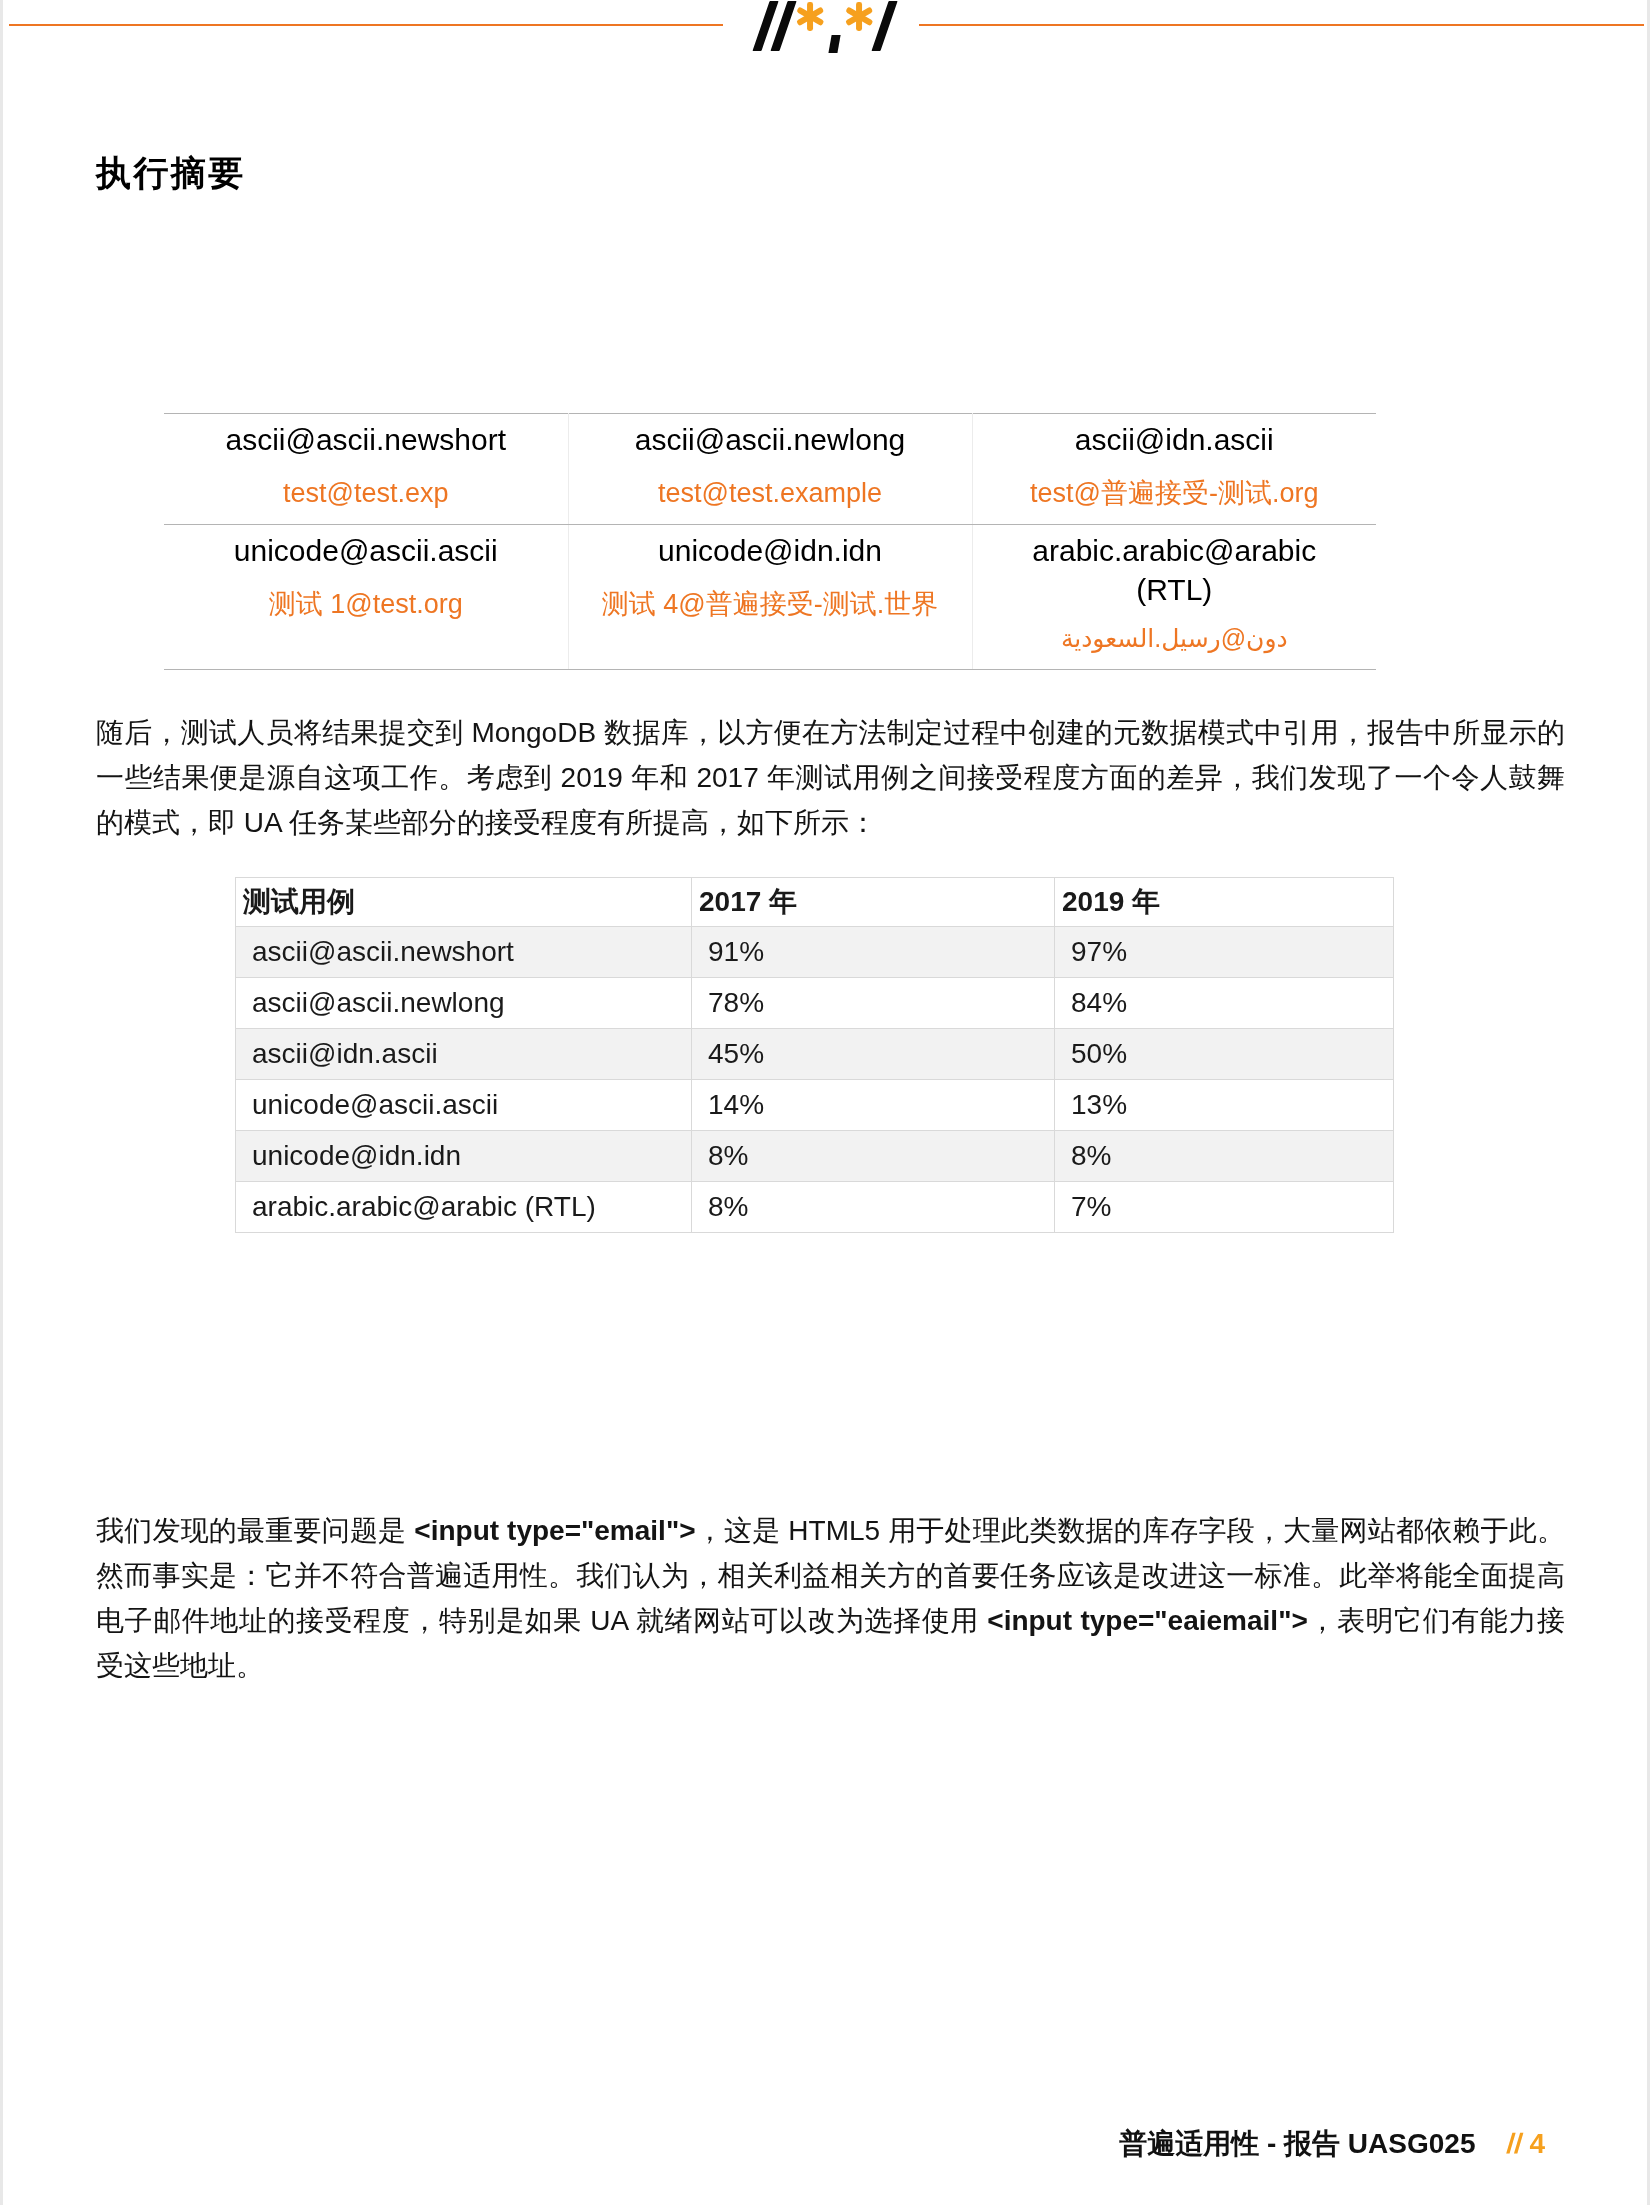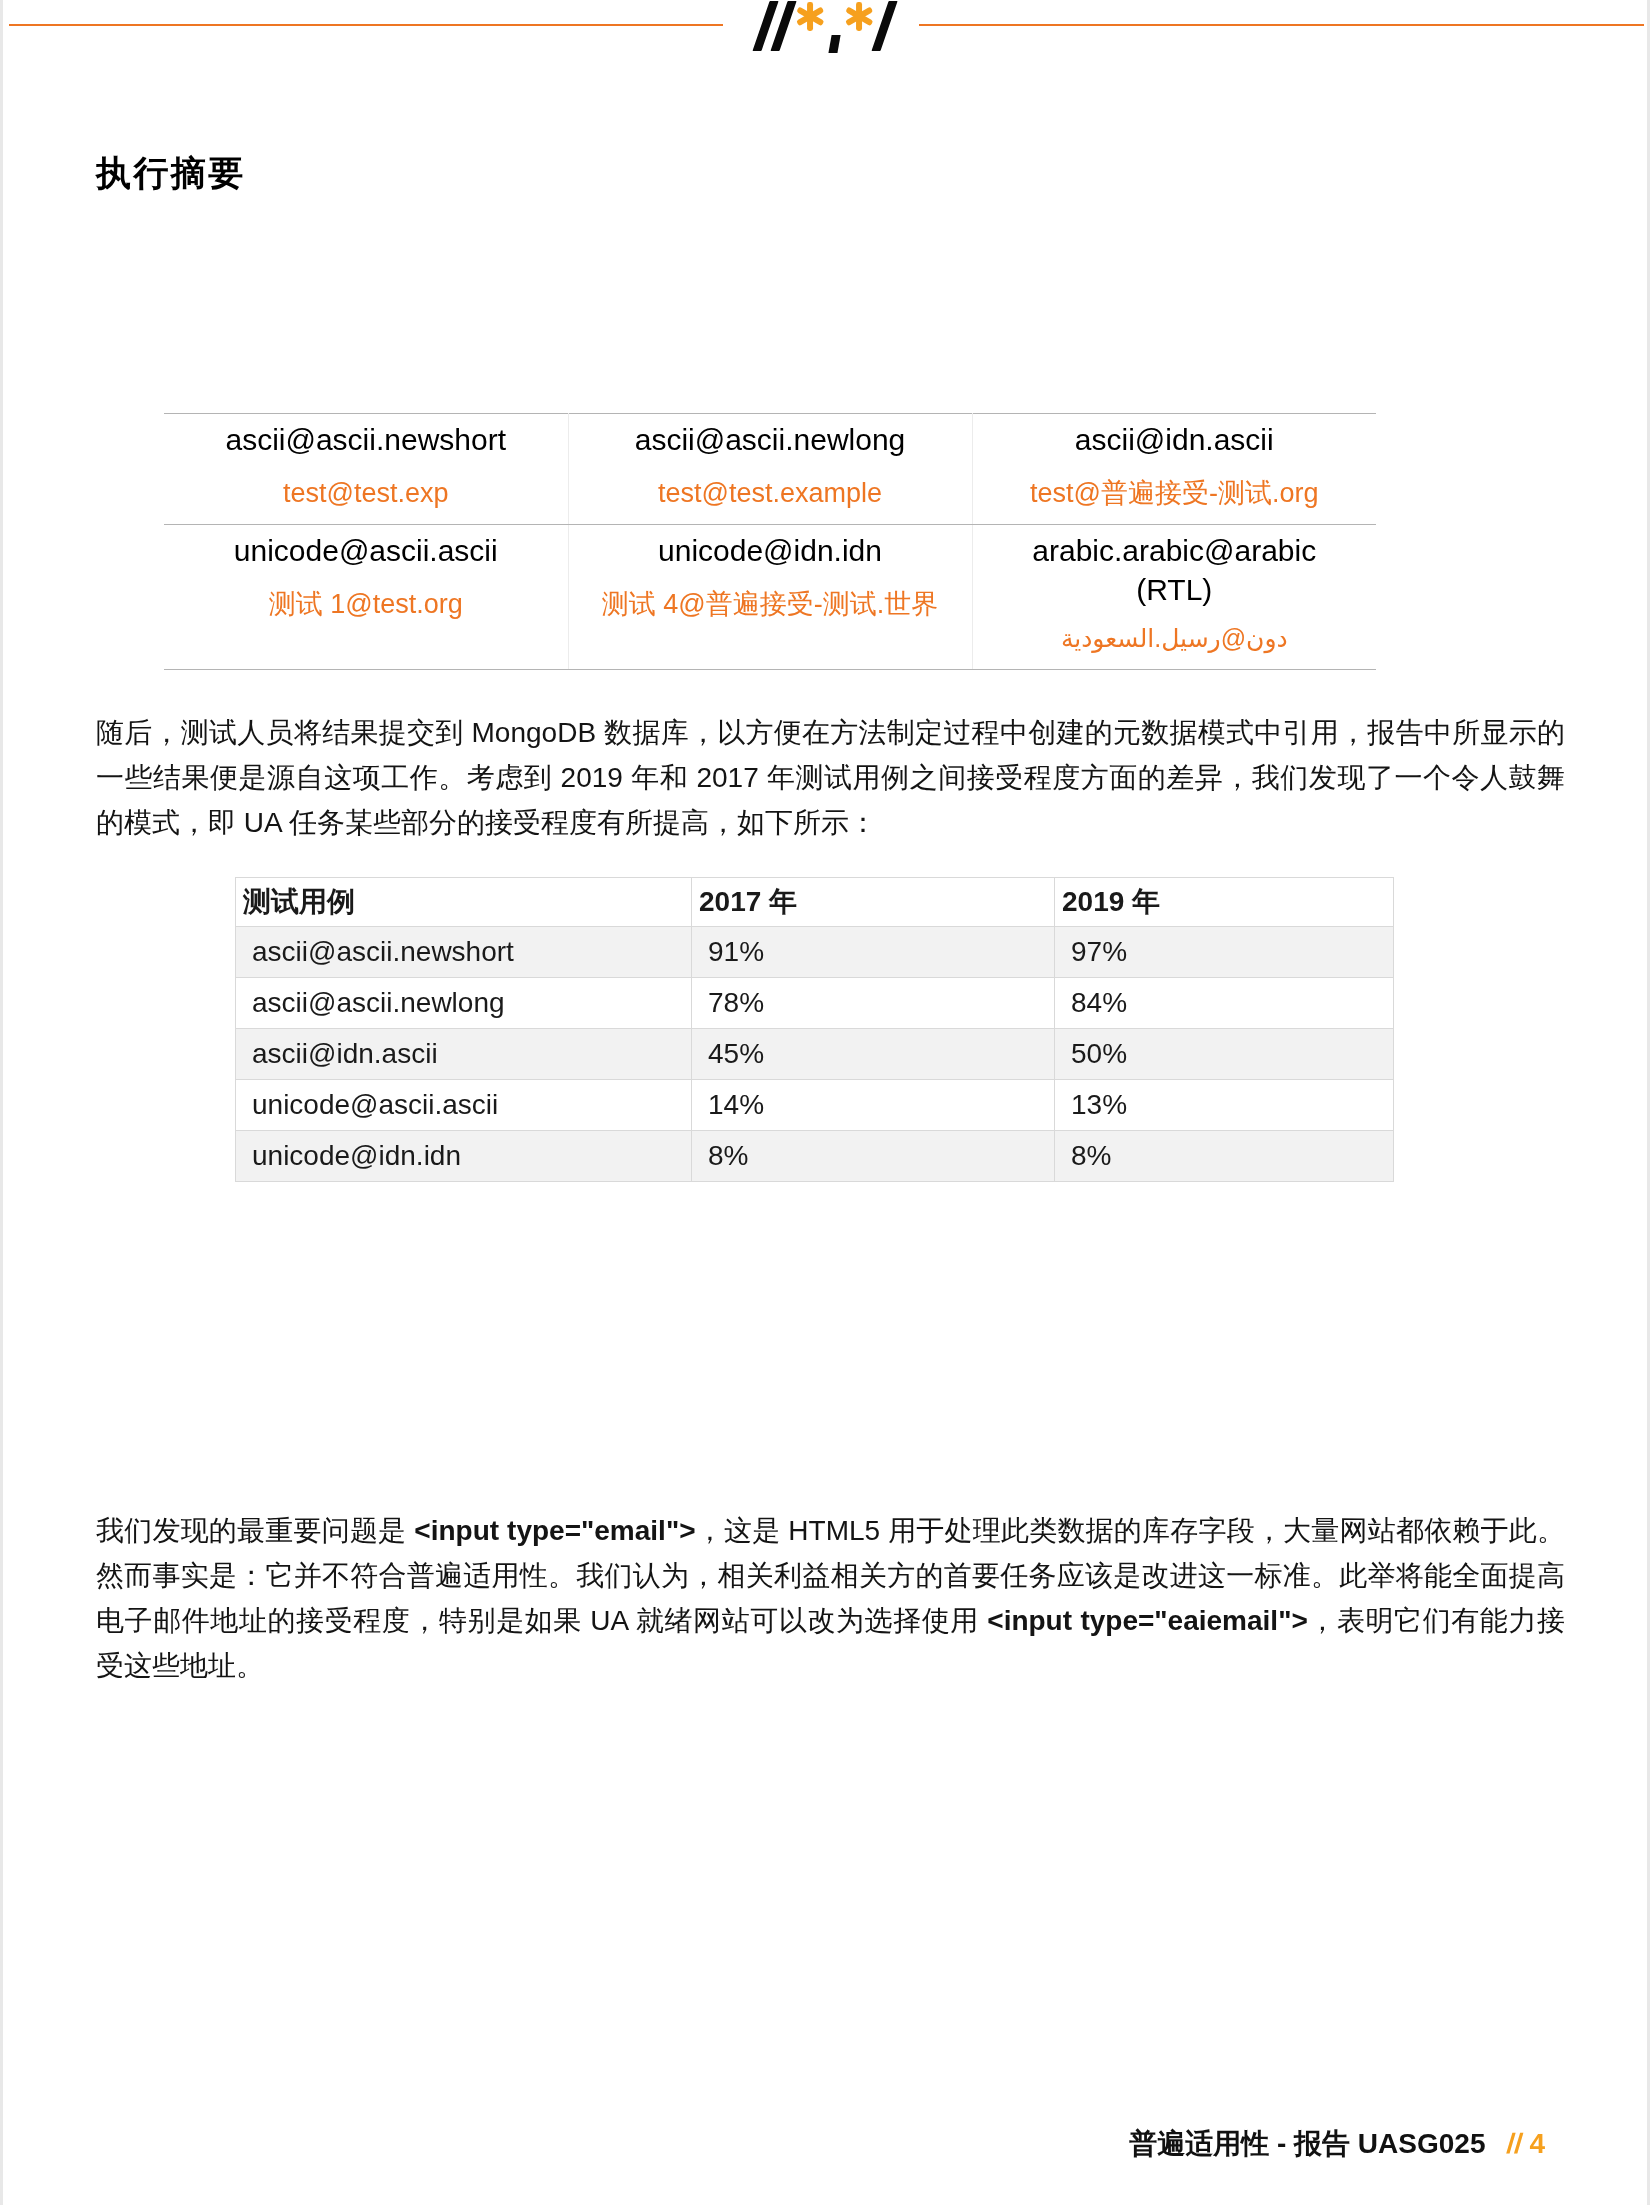--- a/index.html
+++ b/index.html
@@ -174,6 +174,11 @@
         <td>8%</td>
         <td>8%</td>
       </tr>
+      <tr>
+        <td>arabic.arabic@arabic (RTL)</td>
+        <td>8%</td>
+        <td>7%</td>
+      </tr>
     </tbody>
   </table>
 

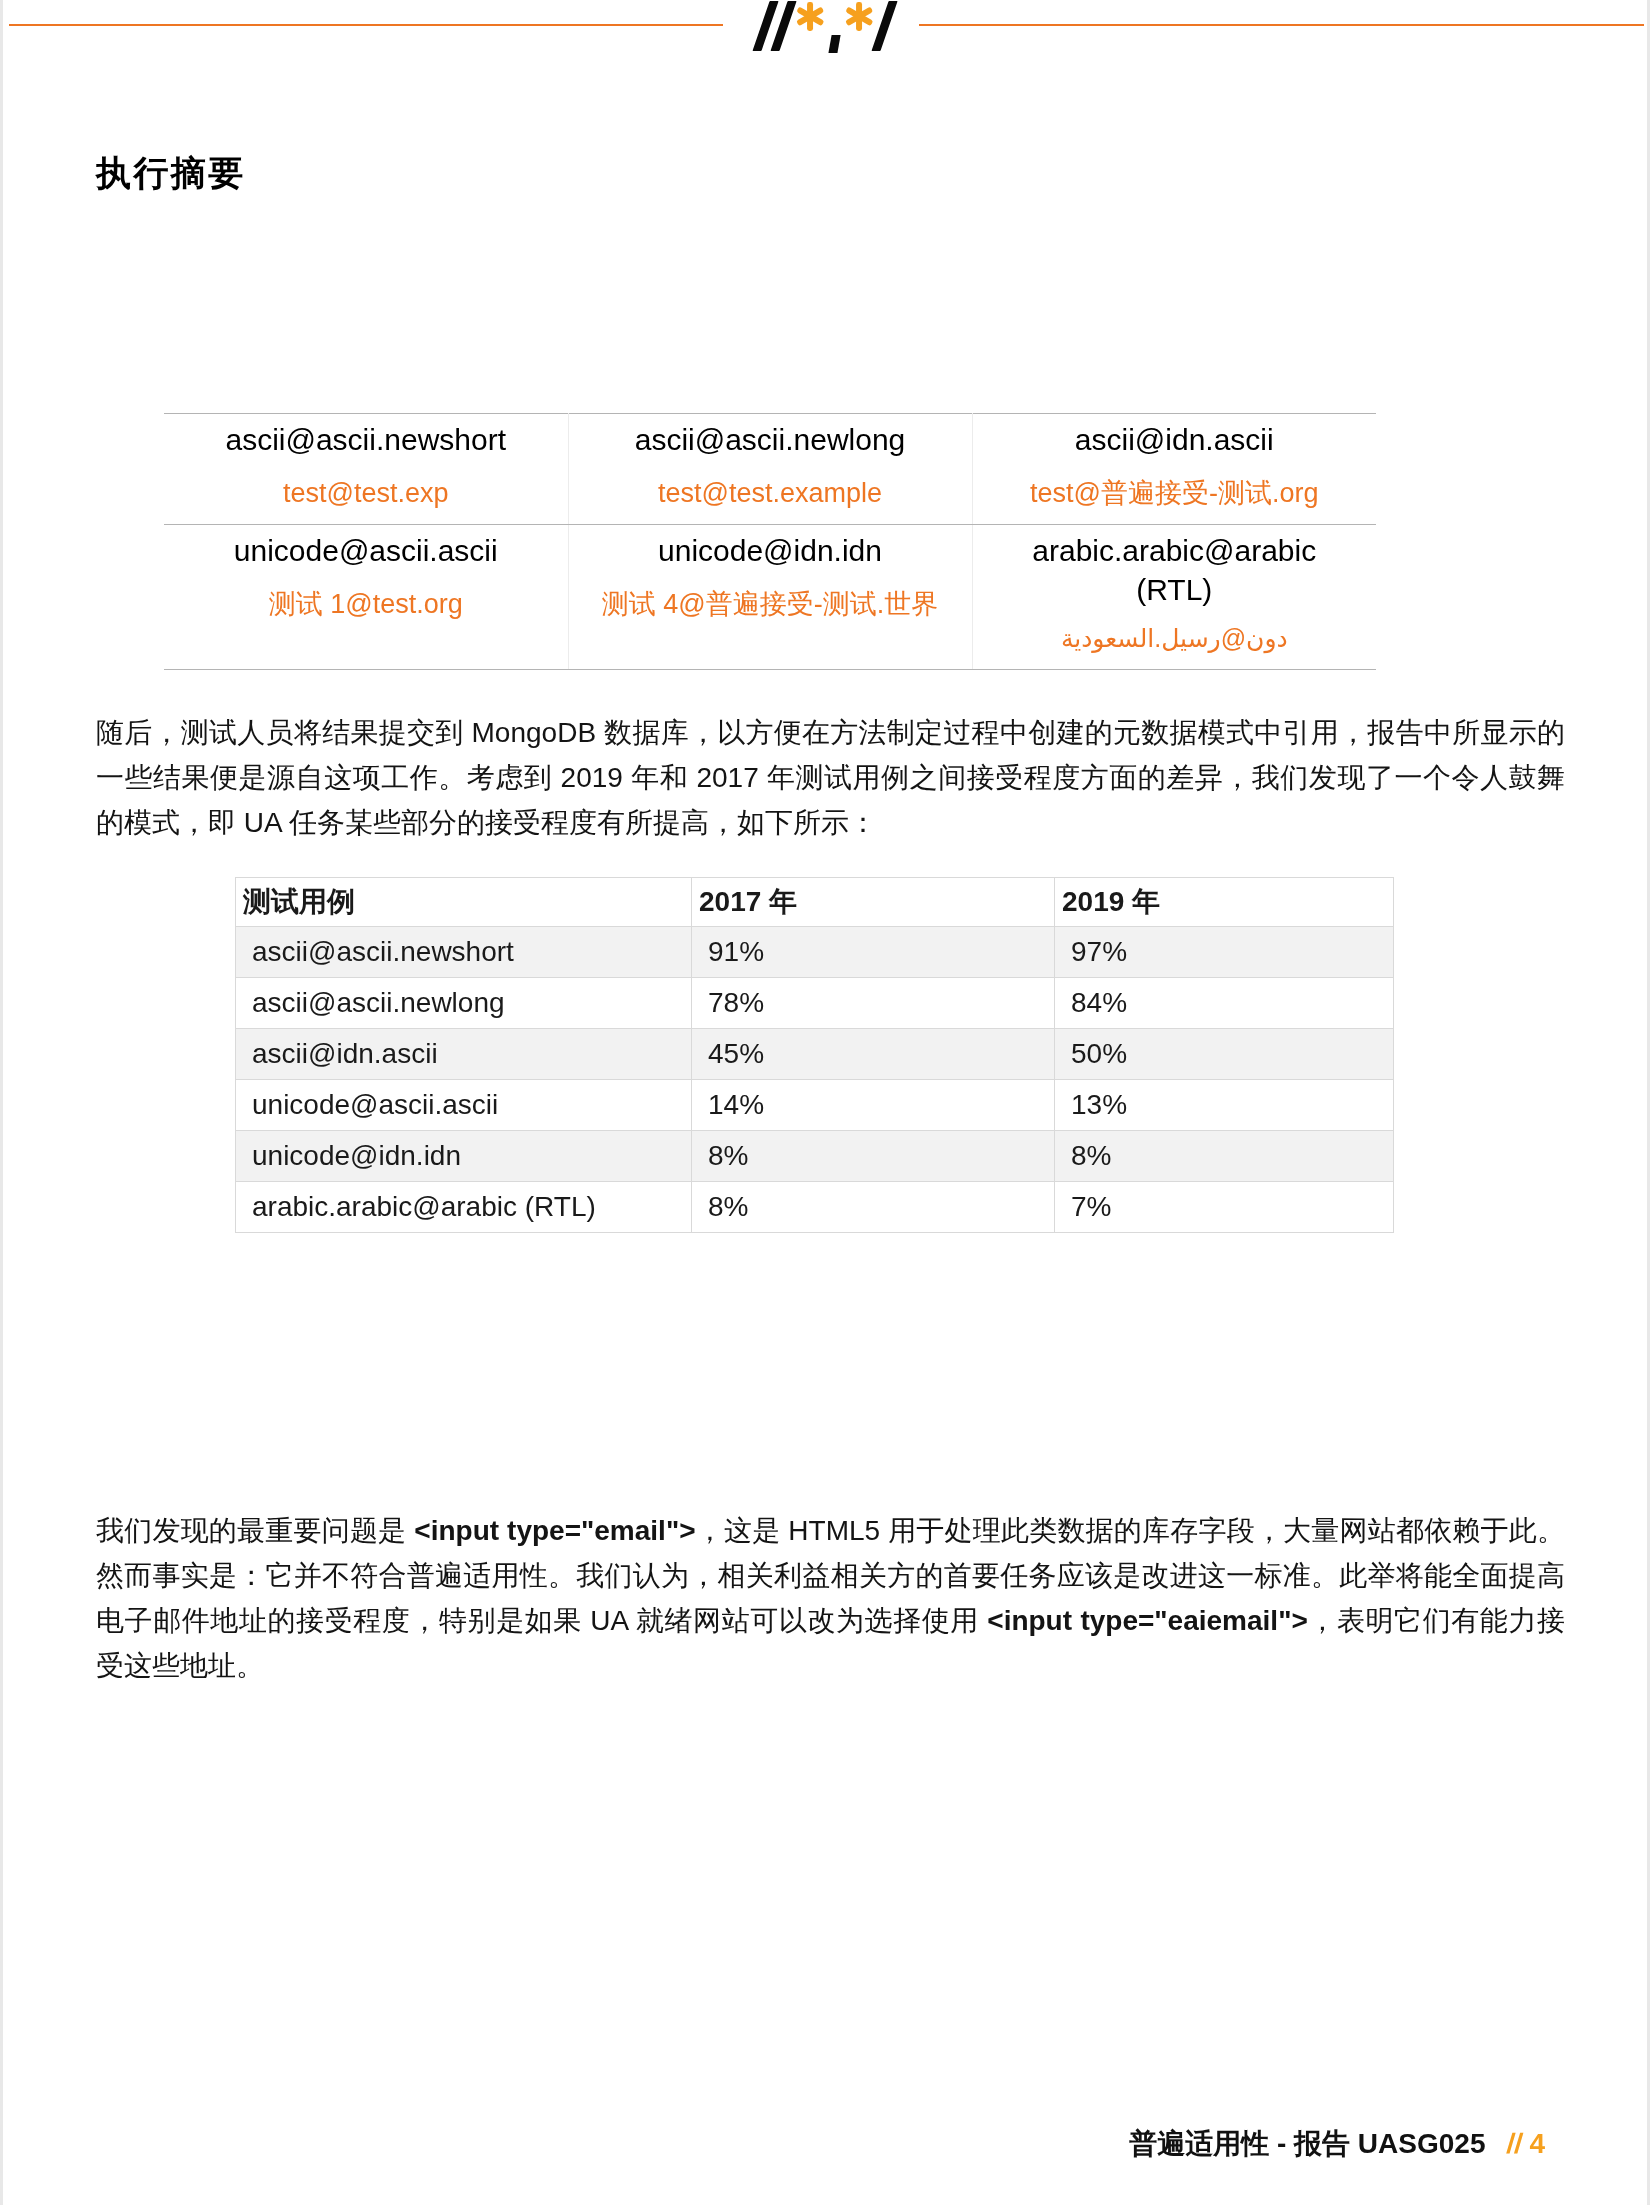--- a/index.html
+++ b/index.html
@@ -66,7 +66,7 @@
 
   
   .footer { position:absolute; top:2125px; right:102px;
-            display:flex; align-items:baseline; gap:22px;
+            display:flex; align-items:baseline; gap:32px;
             font-size:28px; font-weight:bold; }
   .footer .report { color:#111; }
   .footer .pageinfo { color:#F6A01E; display:flex; gap:6.4px; }

